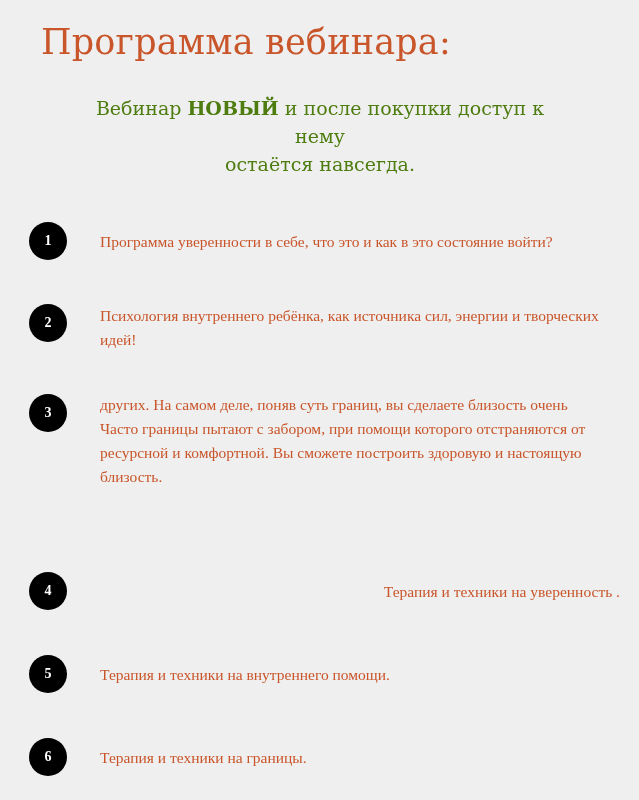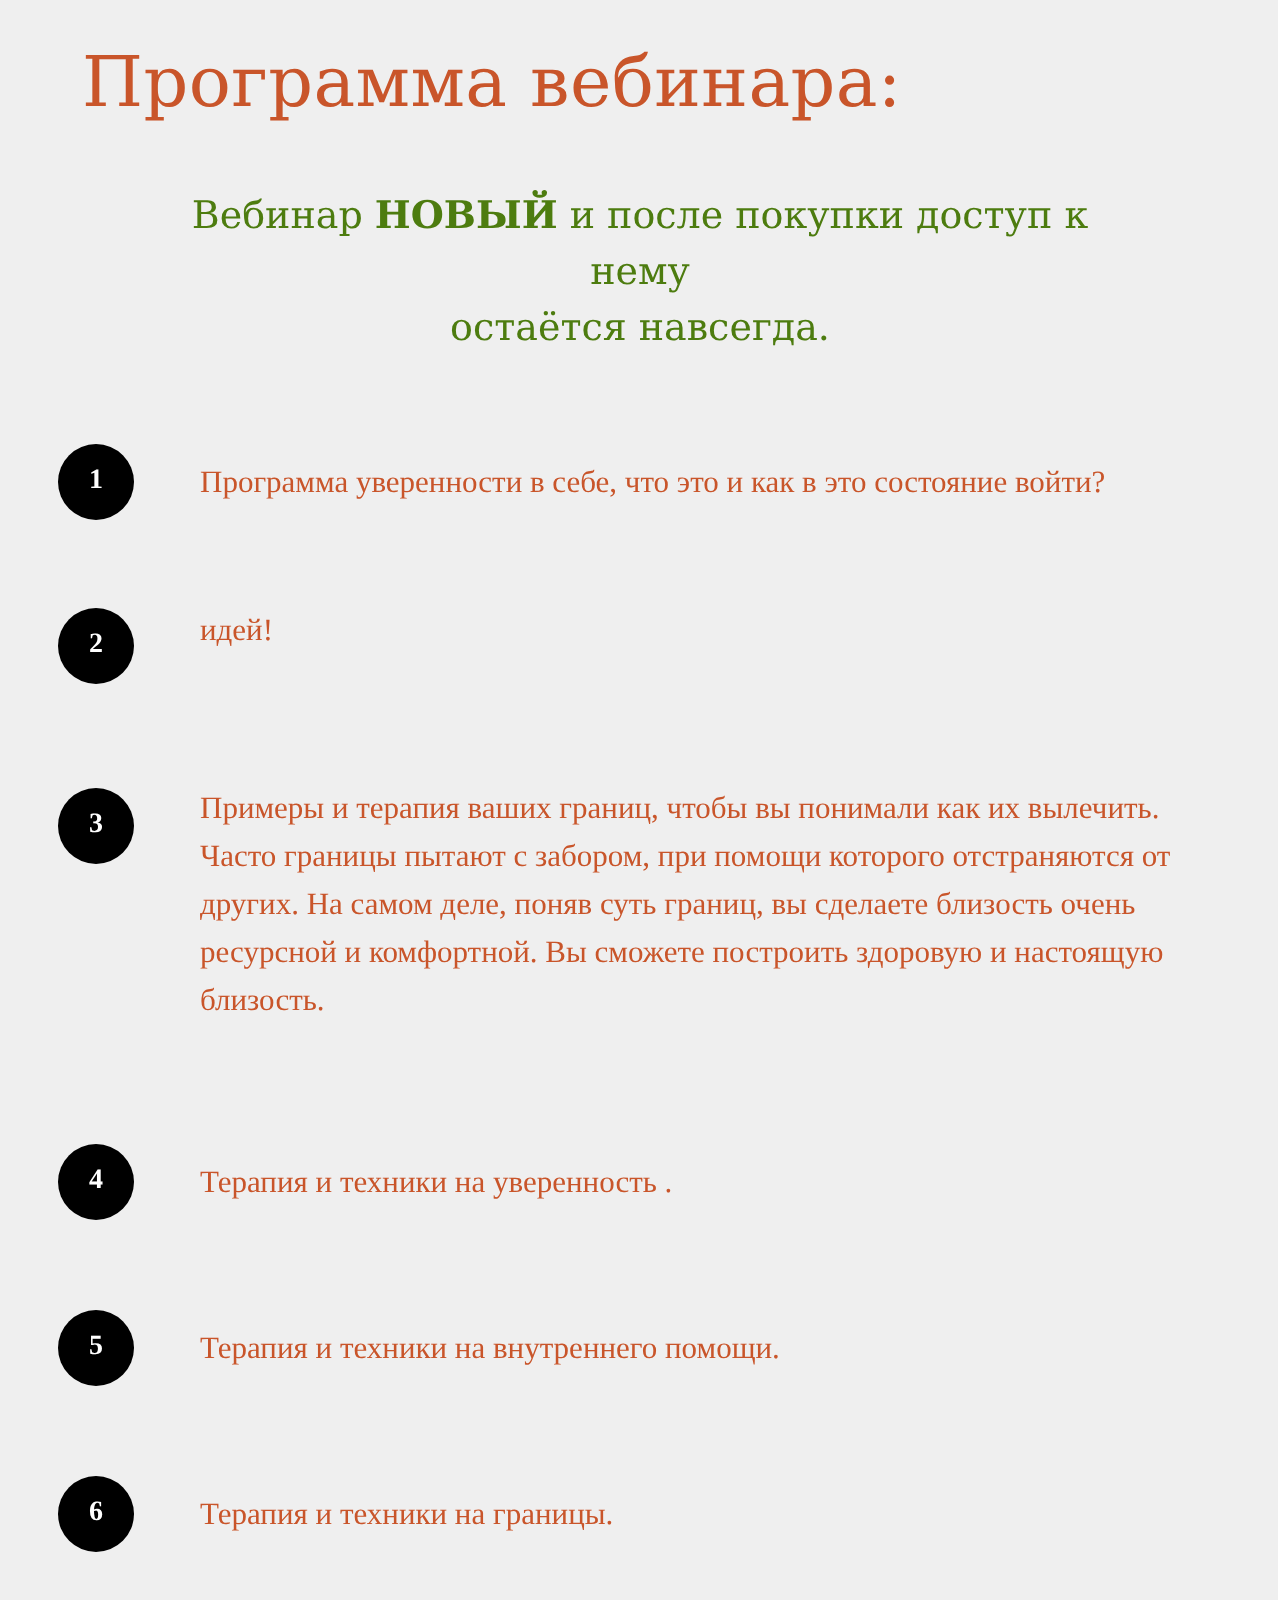--- a/index.html
+++ b/index.html
@@ -101,6 +101,7 @@
       <span>2</span>
     </div>
     <p class="item-text" style="top:0;">
+      <span class="line">Психология внутреннего ребёнка, как источника сил, энергии и творческих</span>
       <span class="line">идей!</span>
     </p>
   </div>

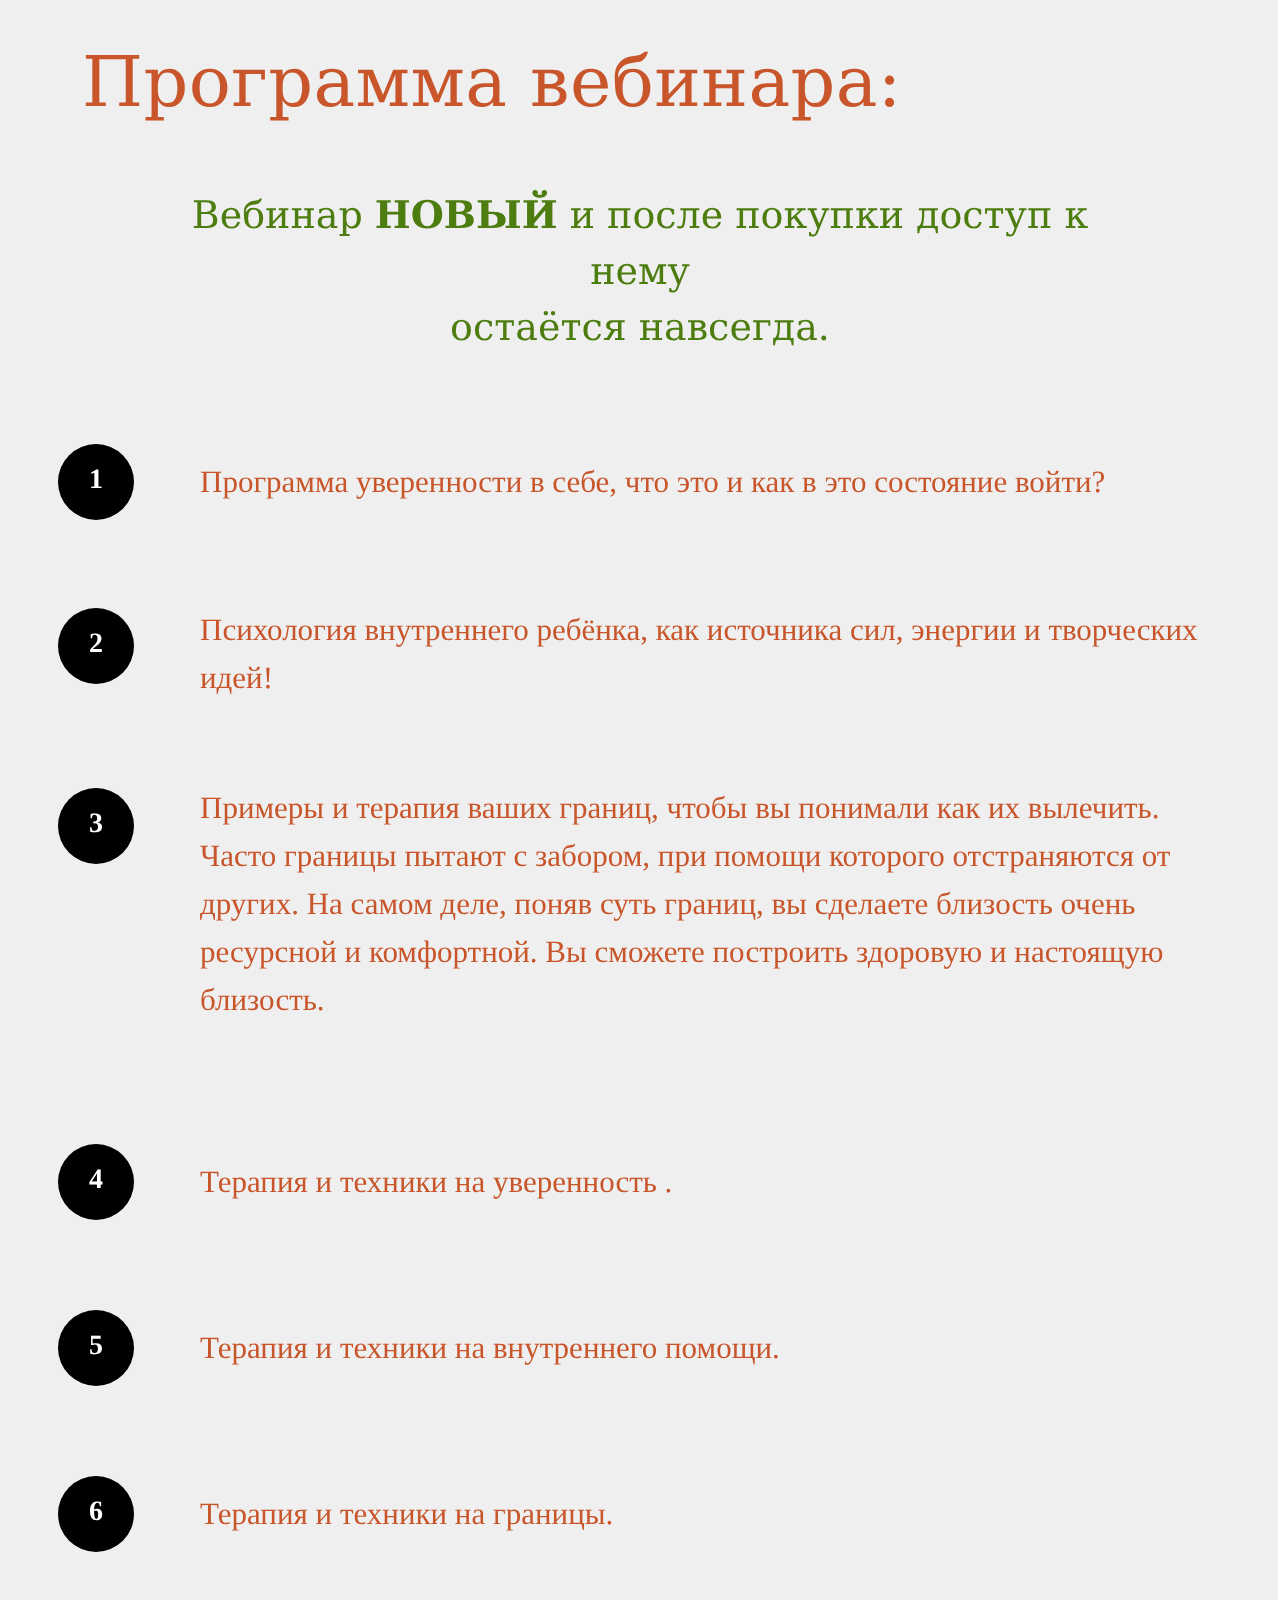--- a/index.html
+++ b/index.html
@@ -111,7 +111,6 @@
       <span>3</span>
     </div>
     <p class="item-text" style="top:0;">
-      <span class="line">Примеры и терапия ваших границ, чтобы вы понимали как их вылечить.</span>
       <span class="line">Часто границы пытают с забором, при помощи которого отстраняются от</span>
       <span class="line">других. На самом деле, поняв суть границ, вы сделаете близость очень</span>
       <span class="line">ресурсной и комфортной. Вы сможете построить здоровую и настоящую</span>

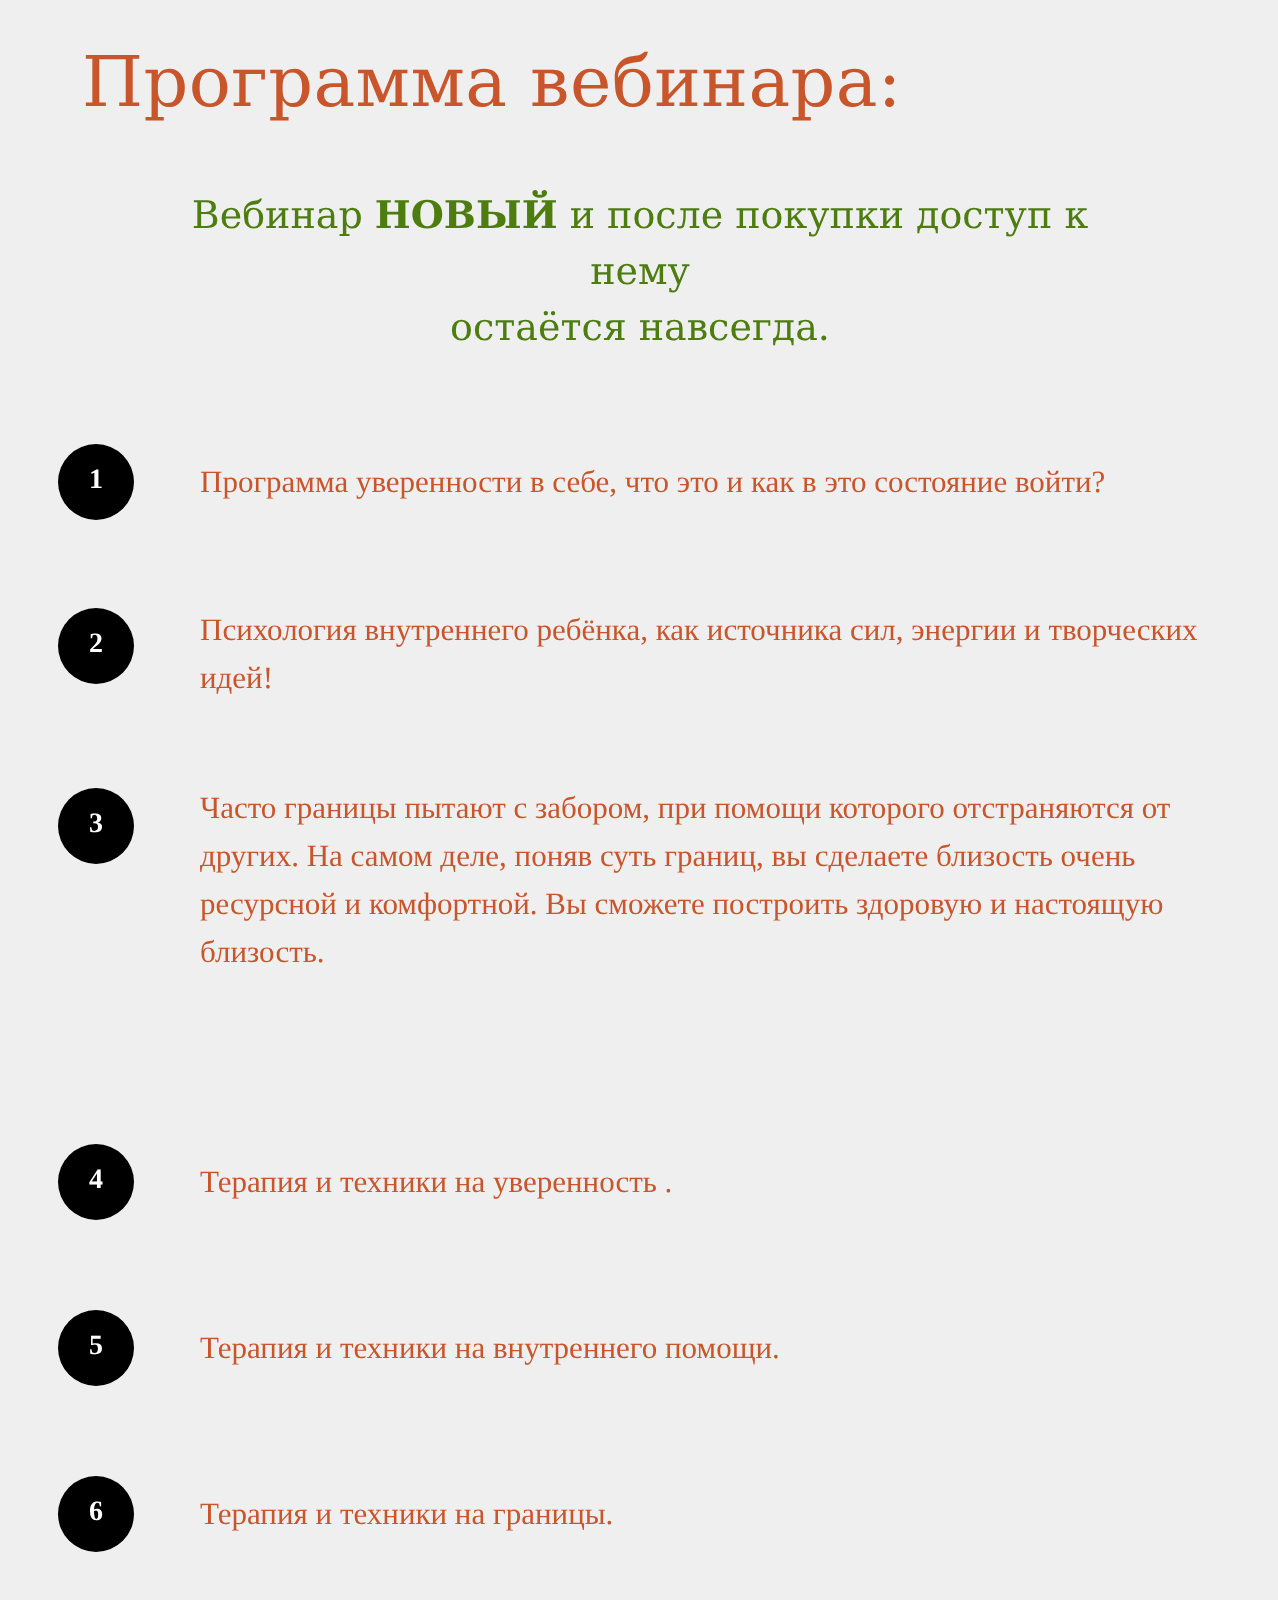--- a/index.html
+++ b/index.html
@@ -111,8 +111,8 @@
       <span>3</span>
     </div>
     <p class="item-text" style="top:0;">
+      <span class="line">других. На самом деле, поняв суть границ, вы сделаете близость очень</span>
       <span class="line">Часто границы пытают с забором, при помощи которого отстраняются от</span>
-      <span class="line">других. На самом деле, поняв суть границ, вы сделаете близость очень</span>
       <span class="line">ресурсной и комфортной. Вы сможете построить здоровую и настоящую</span>
       <span class="line">близость.</span>
     </p>

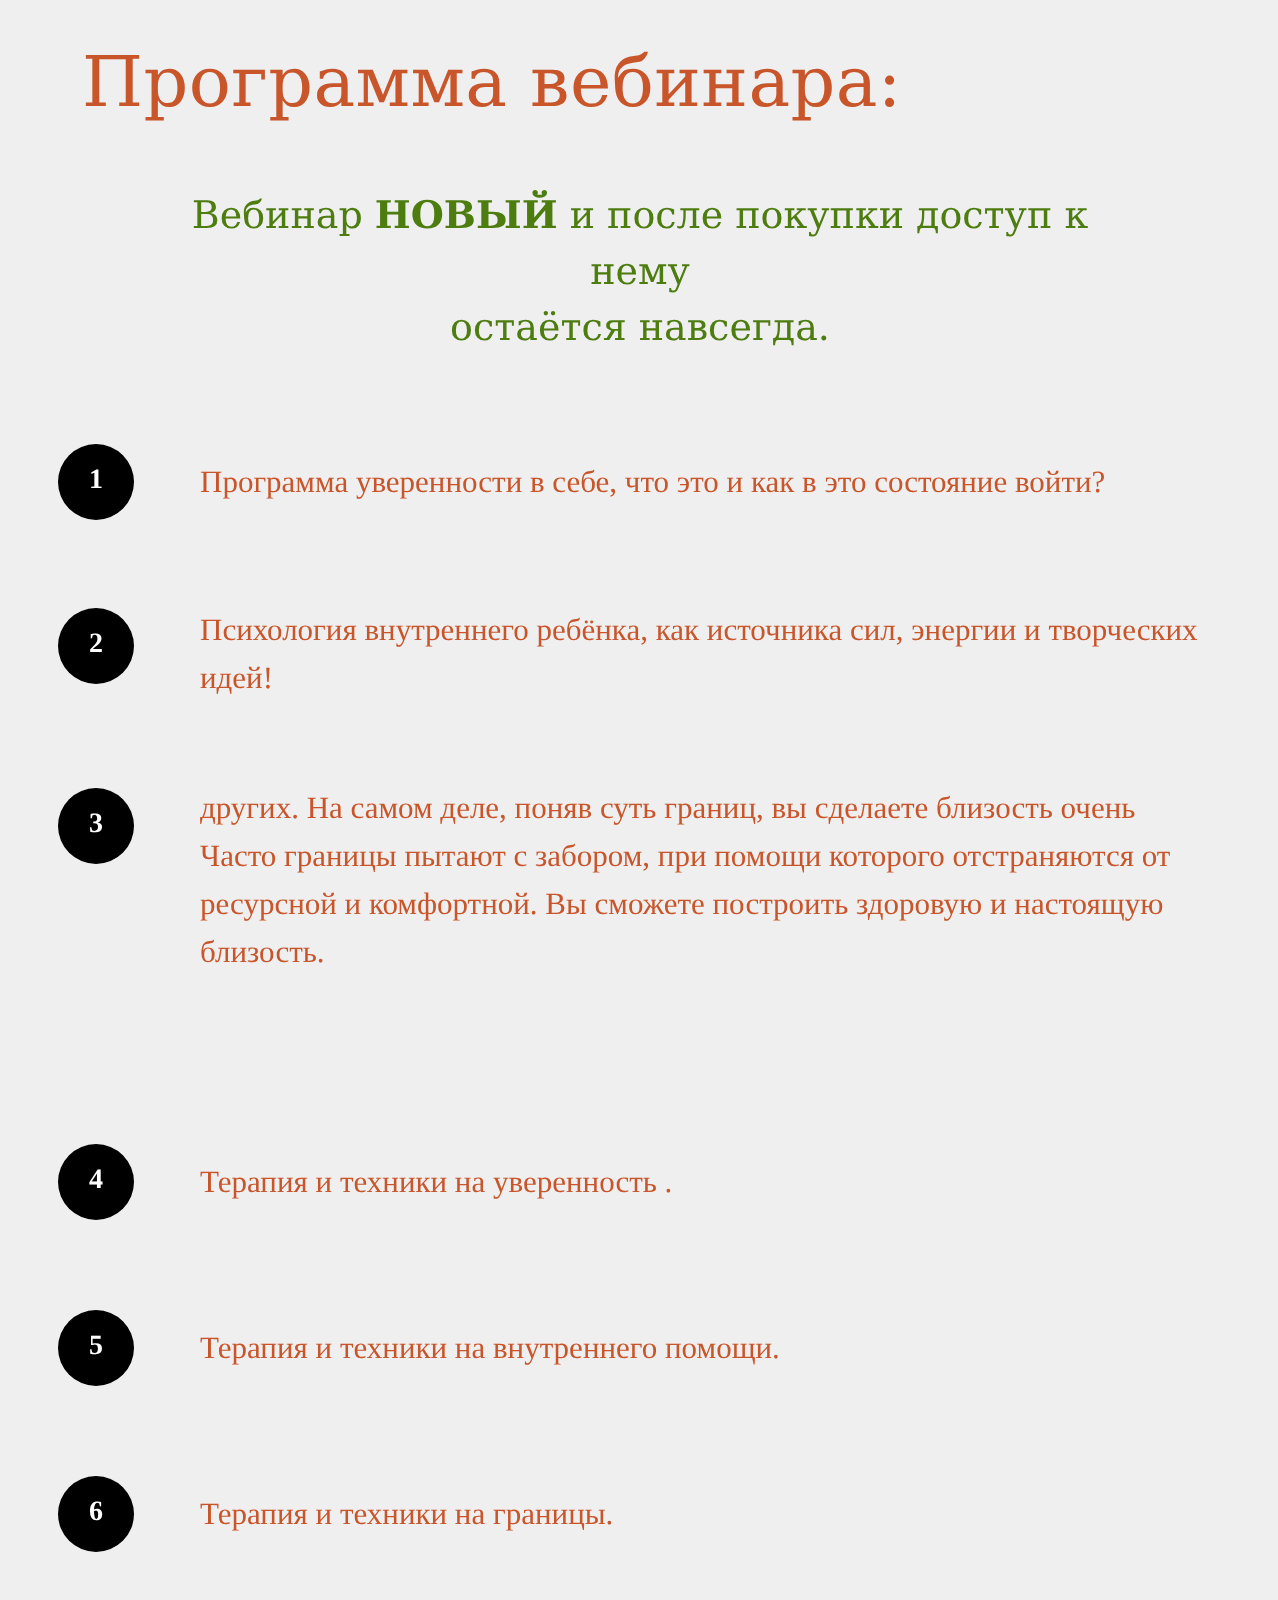--- a/index.html
+++ b/index.html
@@ -122,7 +122,7 @@
     <div class="badge" style="top:0;">
       <span>4</span>
     </div>
-    <p class="item-text" style="top:8px;">
+    <p class="item-text" style="top:8px;text-align:right;">
       <span class="line">Терапия и техники на уверенность .</span>
     </p>
   </div>

